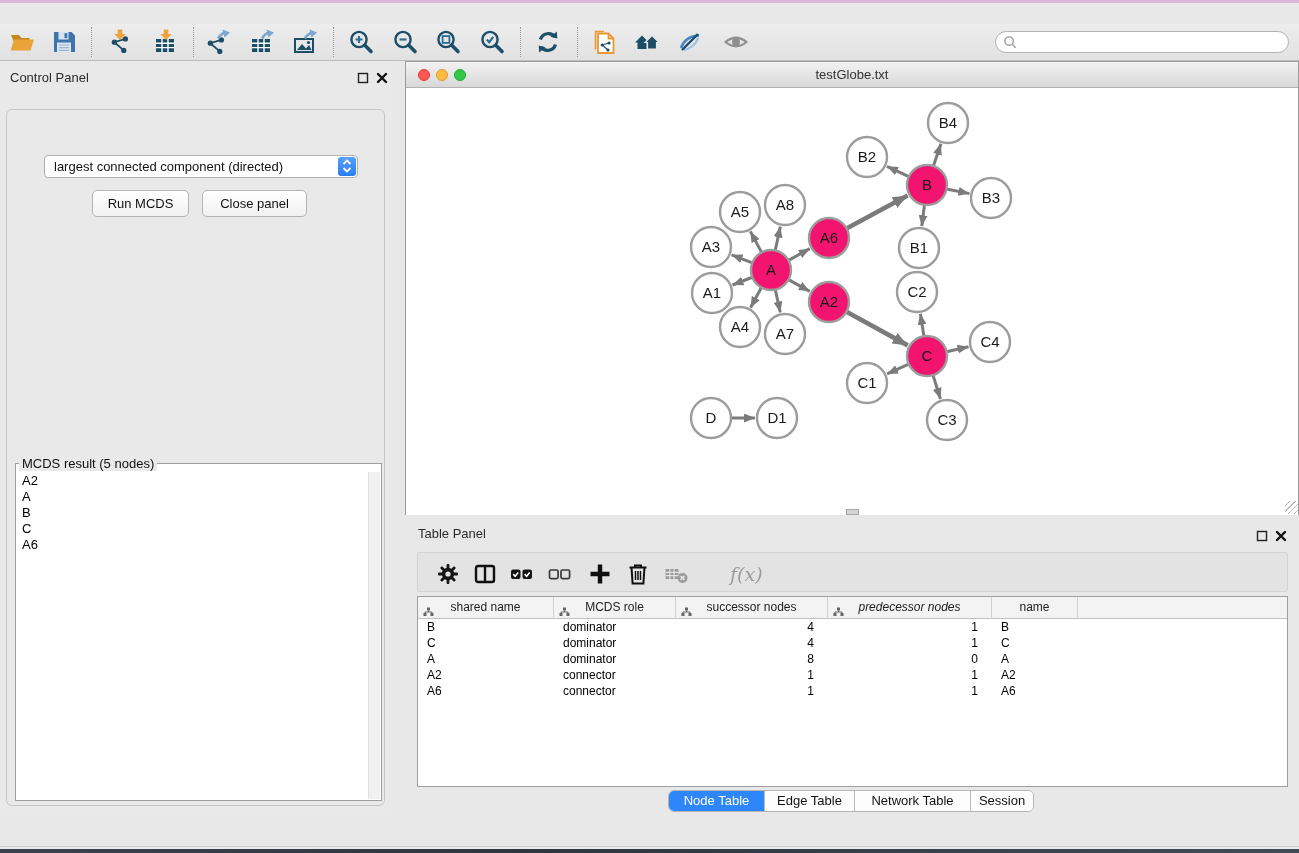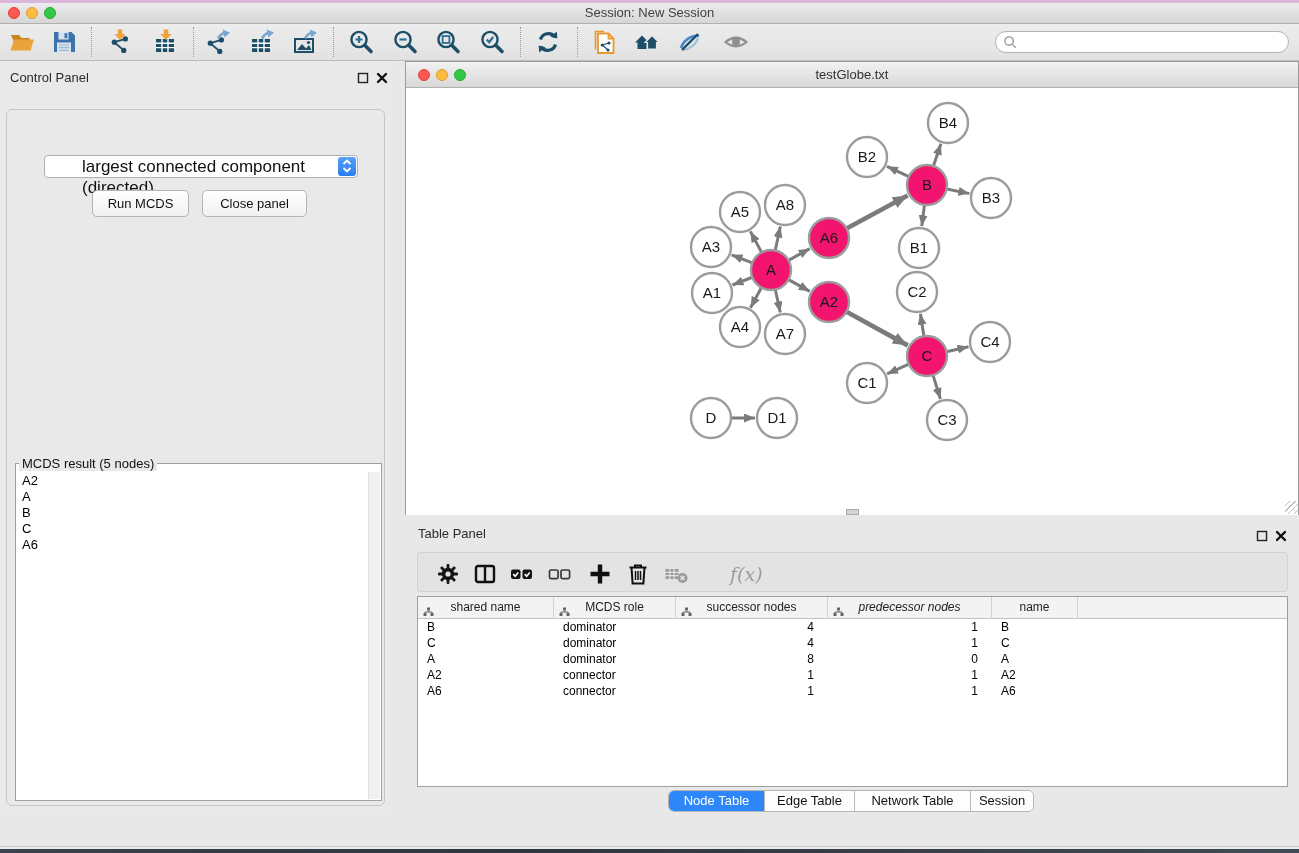--- a/index.html
+++ b/index.html
@@ -129,12 +129,6 @@
 <div class="app">
   <div class="top-strip"></div>
 
-  <div class="titlebar">
-    <span class="tl red"></span>
-    <span class="tl yel"></span>
-    <span class="tl grn"></span>
-    <span class="ttl">Session: New Session</span>
-  </div>
 
   <div class="toolbar" id="main-toolbar">
     <div class="search-box">

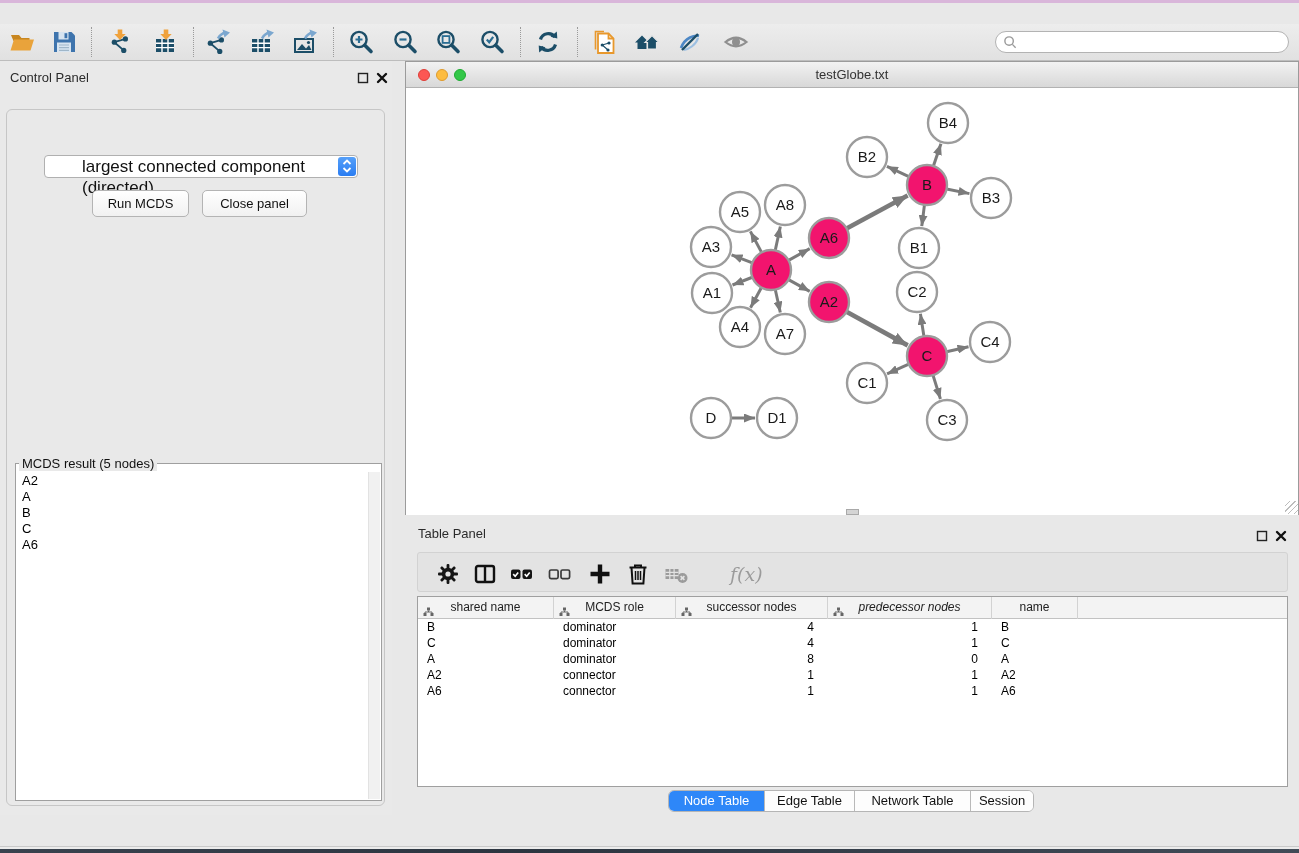--- a/index.html
+++ b/index.html
@@ -48,7 +48,7 @@
   .opt-label { position:absolute; left:0; top:26px; width:100%; text-align:center; font-size:13px; color:#111; }
   .select-box { position:absolute; left:37px; top:45px; width:314px; height:23px; background:#fff;
     border:1px solid #b0b0b0; border-radius:4px; cursor:pointer; }
-  .select-box .sel-text { position:absolute; left:9px; top:0; line-height:21px; font-size:17px; color:#111;margin-left:28px; }
+  .select-box .sel-text { position:absolute; left:9px; top:0; line-height:21px; font-size:13px; color:#111; }
   .select-box .spinner { position:absolute; right:1px; top:1px; width:18px; height:19px; border-radius:3px;
     background:linear-gradient(#56a0f9,#2a7df2); }
   .select-box .spinner svg { width:14px; height:18px; margin:0 2px; display:block; }

